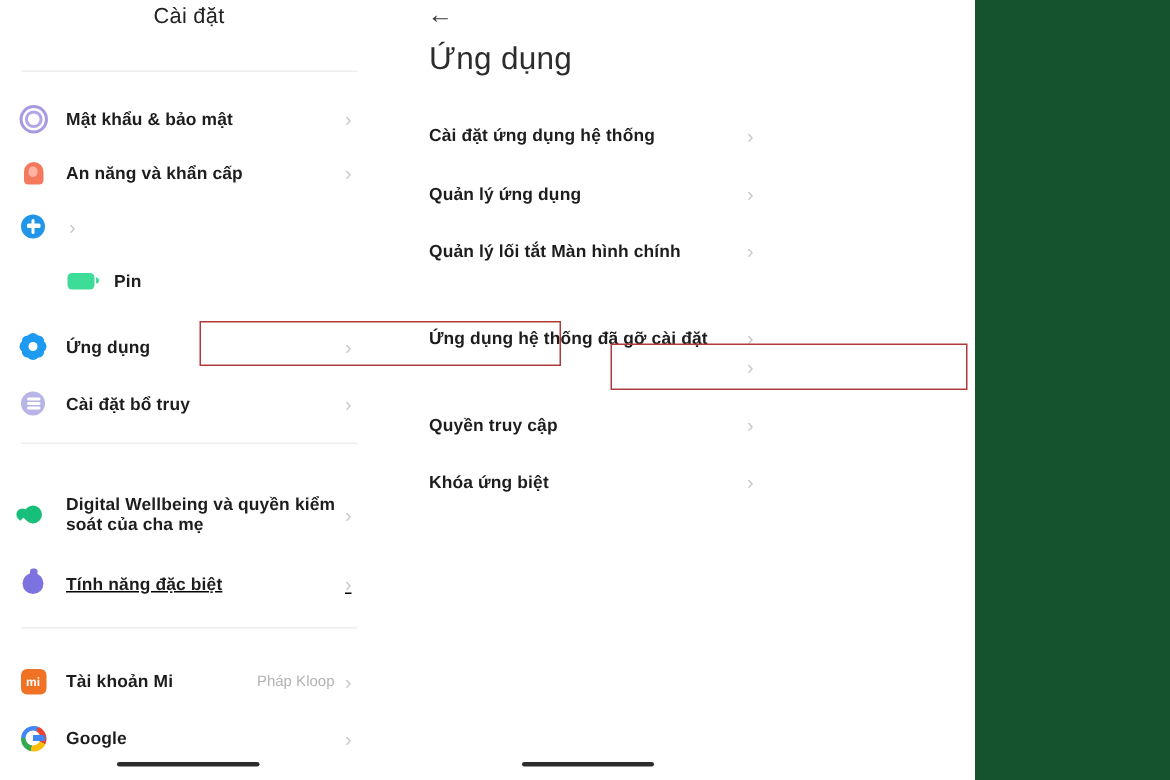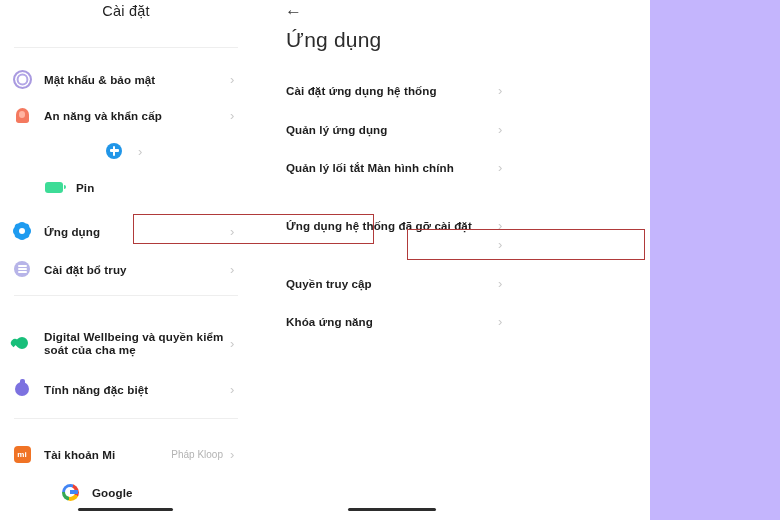--- a/index.html
+++ b/index.html
@@ -18,7 +18,7 @@
     position: relative;
     width: 780px;
     height: 520px;
-    background: #c4b5fd;
+    background: #14532d;
   }
   
   .white-canvas {

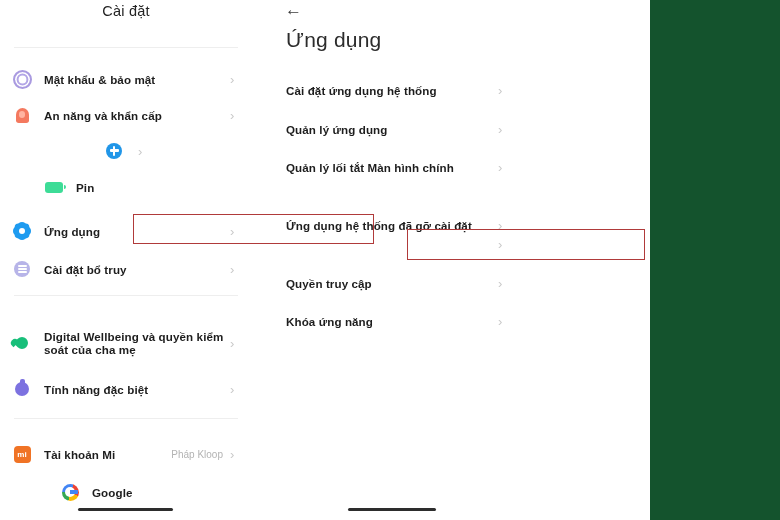--- a/index.html
+++ b/index.html
@@ -64,7 +64,6 @@
     height: 34px;
     display: flex;
     align-items: center;
-    justify-content: center;
   }
   .row .icon-slot {
     width: 44px;

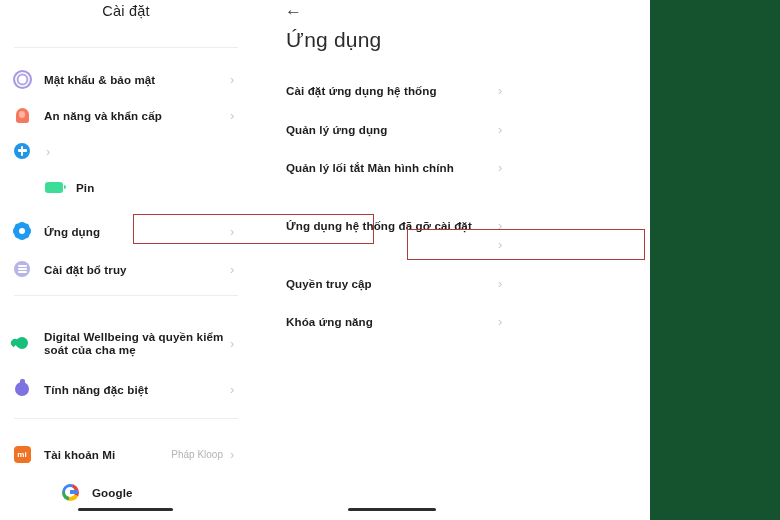--- a/index.html
+++ b/index.html
@@ -449,7 +449,7 @@
     </div>
 
     <div class="rrow" style="top:306px;">
-      <div class="rrow-label">Khóa ứng năng</div>
+      <div class="rrow-label">Khóa ứng biệt</div>
       <div class="chev">›</div>
     </div>
 

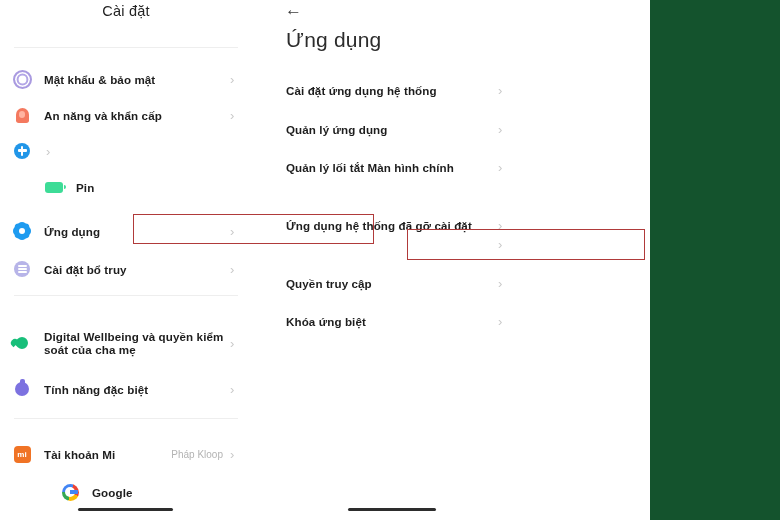--- a/index.html
+++ b/index.html
@@ -383,7 +383,7 @@
       <div class="chev">›</div>
     </div>
 
-    <div class="row" style="top:372px;">
+    <div class="row" style="top:372px;text-decoration:underline;">
       <div class="icon-slot">
           <span class="ico ico-flask"></span>
         </div>

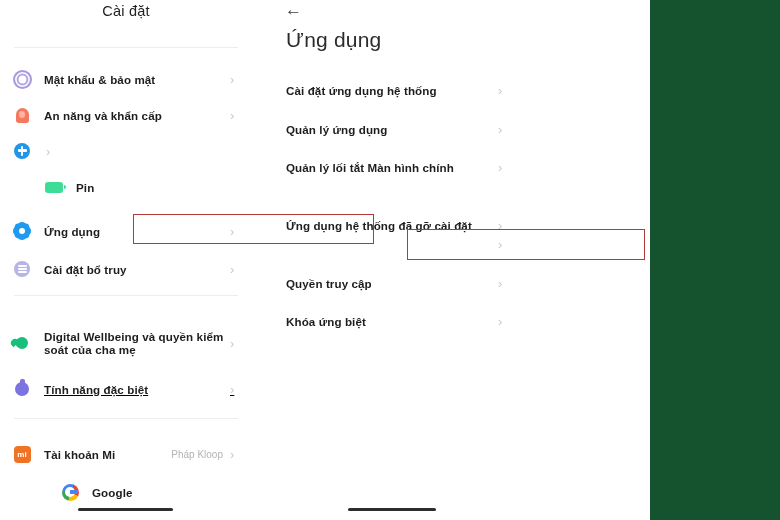--- a/index.html
+++ b/index.html
@@ -402,7 +402,7 @@
       <div class="chev">›</div>
     </div>
 
-    <div class="row" style="top:475px;margin-left:48px;">
+    <div class="row" style="top:475px;">
       <div class="icon-slot">
           <span class="ico ico-google"></span>
         </div>

